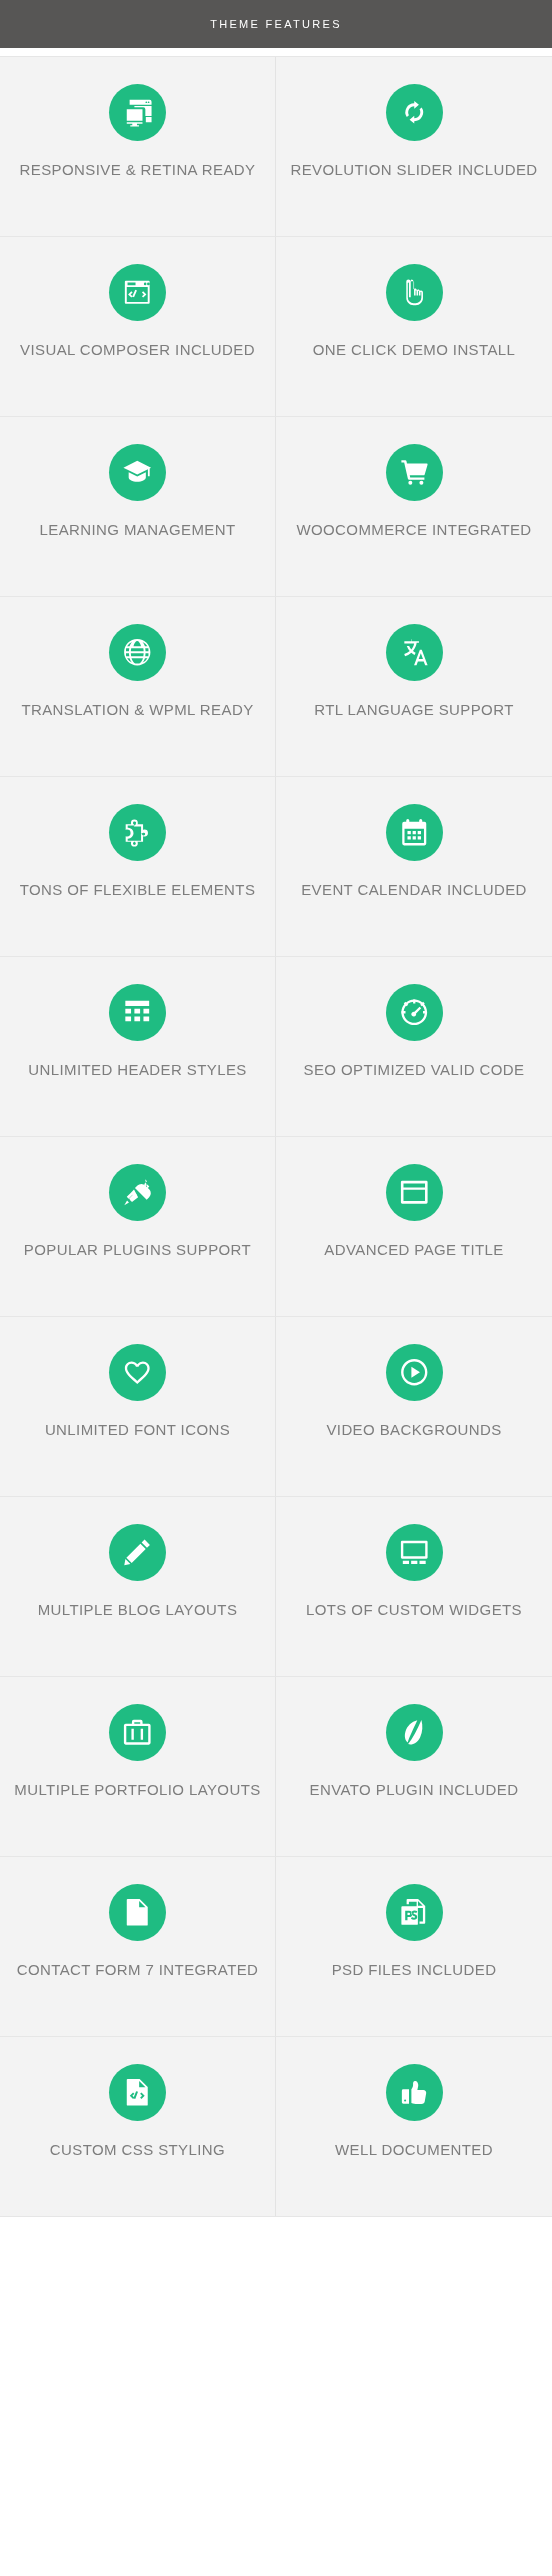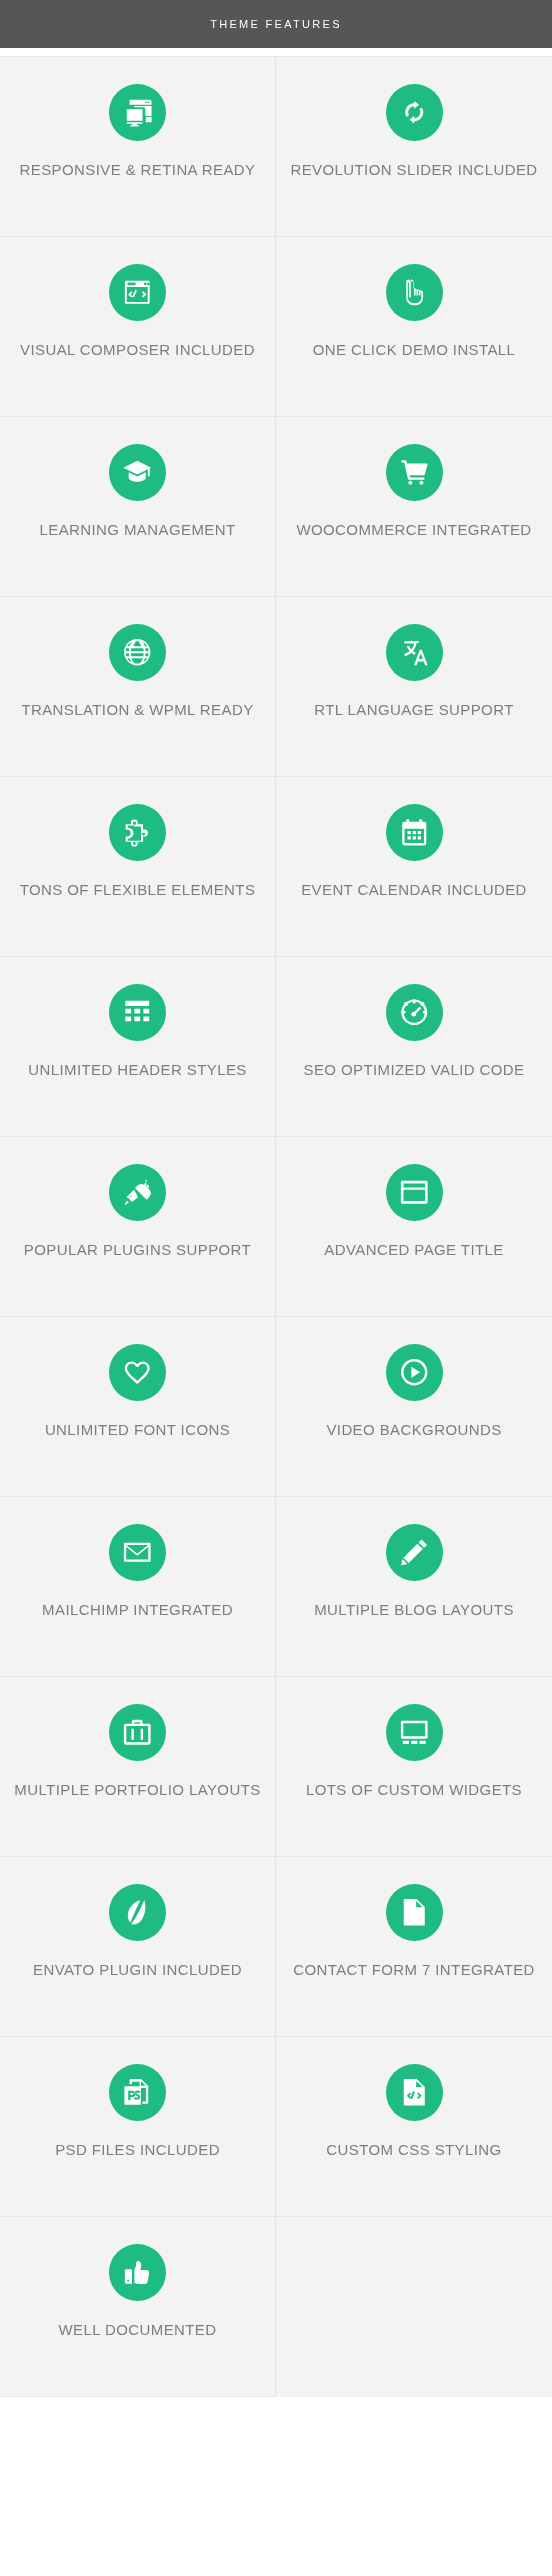--- a/index.html
+++ b/index.html
@@ -240,14 +240,6 @@
       <div class="feature-cell">
         <div class="icon-circle" style="background: rgb(31, 188, 130);">
           <svg viewBox="0 0 32 32">
-            <path d="M3 6h26a1 1 0 0 1 1 1v18a1 1 0 0 1-1 1H3a1 1 0 0 1-1-1V7a1 1 0 0 1 1-1zm1.6 2.5l11.4 9 11.4-9H4.6zM4.4 10.3v13.2h23.2V10.3L16 19.6 4.4 10.3z"></path>
-          </svg>
-        </div>
-        <div class="feature-label">MAILCHIMP INTEGRATED</div>
-      </div>
-      <div class="feature-cell">
-        <div class="icon-circle" style="background: rgb(31, 188, 130);">
-          <svg viewBox="0 0 32 32">
             <path d="M23.7 2.7l5.6 5.6-3.1 3.1-5.6-5.6 3.1-3.1zM19.3 7.1l5.6 5.6L10.2 27.4l-5.6-5.6L19.3 7.1zM3.6 23.2l5.2 5.2-6.4 1.2 1.2-6.4z"></path>
           </svg>
         </div>

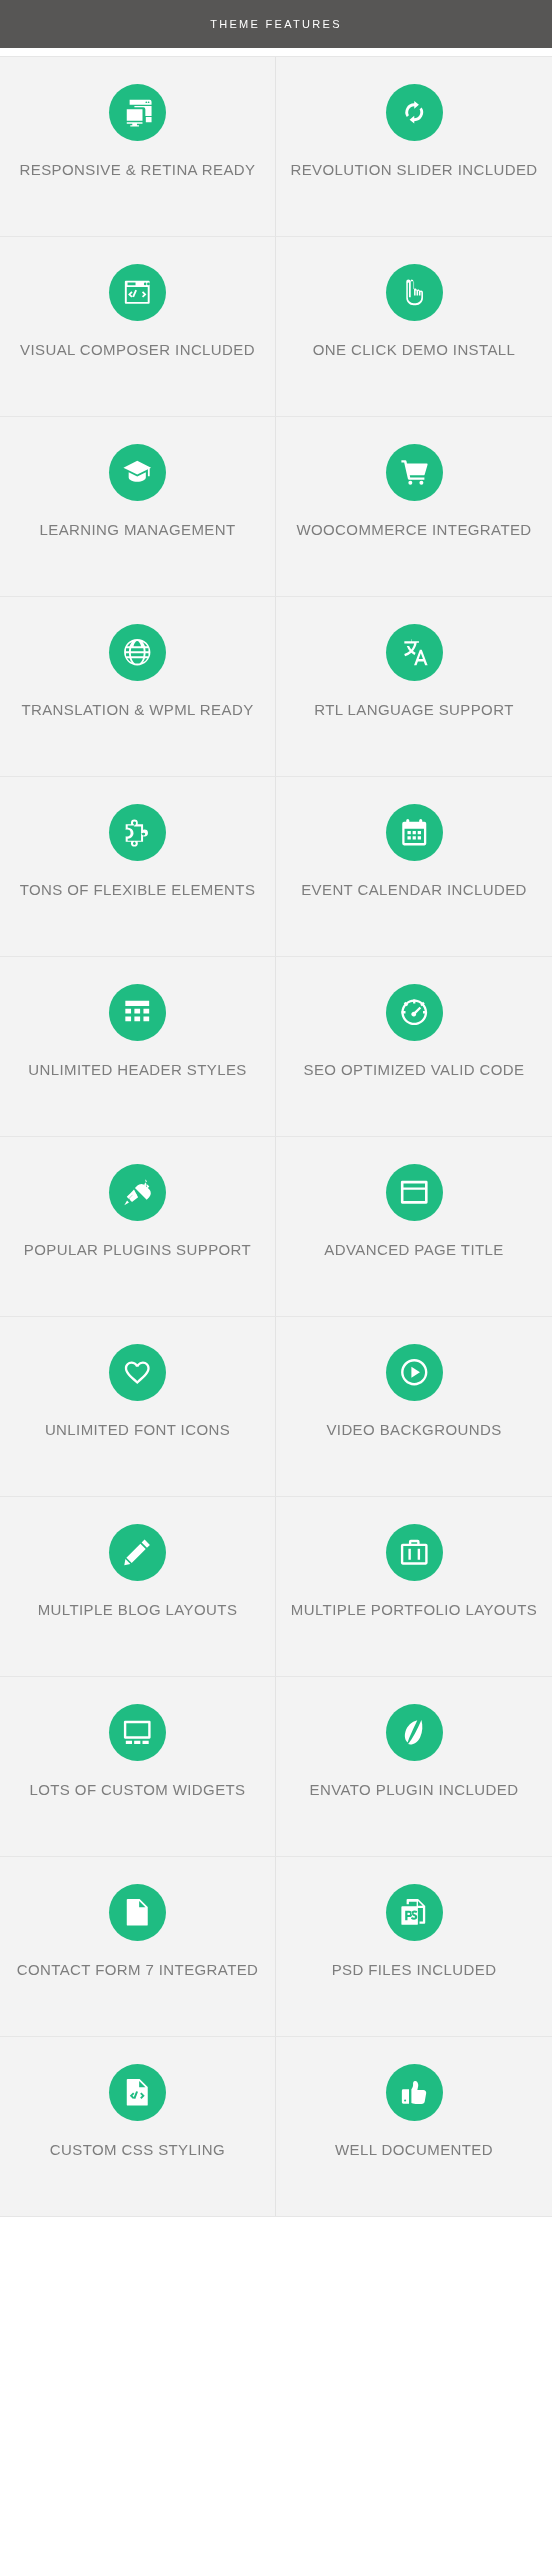--- a/index.html
+++ b/index.html
@@ -248,18 +248,18 @@
       <div class="feature-cell">
         <div class="icon-circle" style="background: rgb(31, 188, 130);">
           <svg viewBox="0 0 32 32">
+            <path d="M3.2 4h25.6a1.2 1.2 0 0 1 1.2 1.2v16.4a1.2 1.2 0 0 1-1.2 1.2H3.2A1.2 1.2 0 0 1 2 21.6V5.2A1.2 1.2 0 0 1 3.2 4zm1.3 2.5v13.8h23V6.5h-23zM4 24.8h6.5v3.4H4v-3.4zm8.75 0h6.5v3.4h-6.5v-3.4zm8.75 0H28v3.4h-6.5v-3.4z"></path>
+          </svg>
+        </div>
+        <div class="feature-label">LOTS OF CUSTOM WIDGETS</div>
+      </div>
+      <div class="feature-cell">
+        <div class="icon-circle" style="background: rgb(31, 188, 130);">
+          <svg viewBox="0 0 32 32">
             <path d="M12.3 3h7.4a1.9 1.9 0 0 1 1.9 1.9V7h6.5a1.9 1.9 0 0 1 1.9 1.9v18.2A1.9 1.9 0 0 1 28.1 29H3.9A1.9 1.9 0 0 1 2 27.1V8.9A1.9 1.9 0 0 1 3.9 7h6.5V4.9A1.9 1.9 0 0 1 12.3 3zm.6 2.5V7h6.2V5.5h-6.2zM4.5 9.5v17h23v-17h-23zm5.4 2.7h2.5v11.6H9.9V12.2zm9.7 0h2.5v11.6h-2.5V12.2z"></path>
           </svg>
         </div>
         <div class="feature-label">MULTIPLE PORTFOLIO LAYOUTS</div>
-      </div>
-      <div class="feature-cell">
-        <div class="icon-circle" style="background: rgb(31, 188, 130);">
-          <svg viewBox="0 0 32 32">
-            <path d="M3.2 4h25.6a1.2 1.2 0 0 1 1.2 1.2v16.4a1.2 1.2 0 0 1-1.2 1.2H3.2A1.2 1.2 0 0 1 2 21.6V5.2A1.2 1.2 0 0 1 3.2 4zm1.3 2.5v13.8h23V6.5h-23zM4 24.8h6.5v3.4H4v-3.4zm8.75 0h6.5v3.4h-6.5v-3.4zm8.75 0H28v3.4h-6.5v-3.4z"></path>
-          </svg>
-        </div>
-        <div class="feature-label">LOTS OF CUSTOM WIDGETS</div>
       </div>
       <div class="feature-cell">
         <div class="icon-circle" style="background: rgb(31, 188, 130);">

